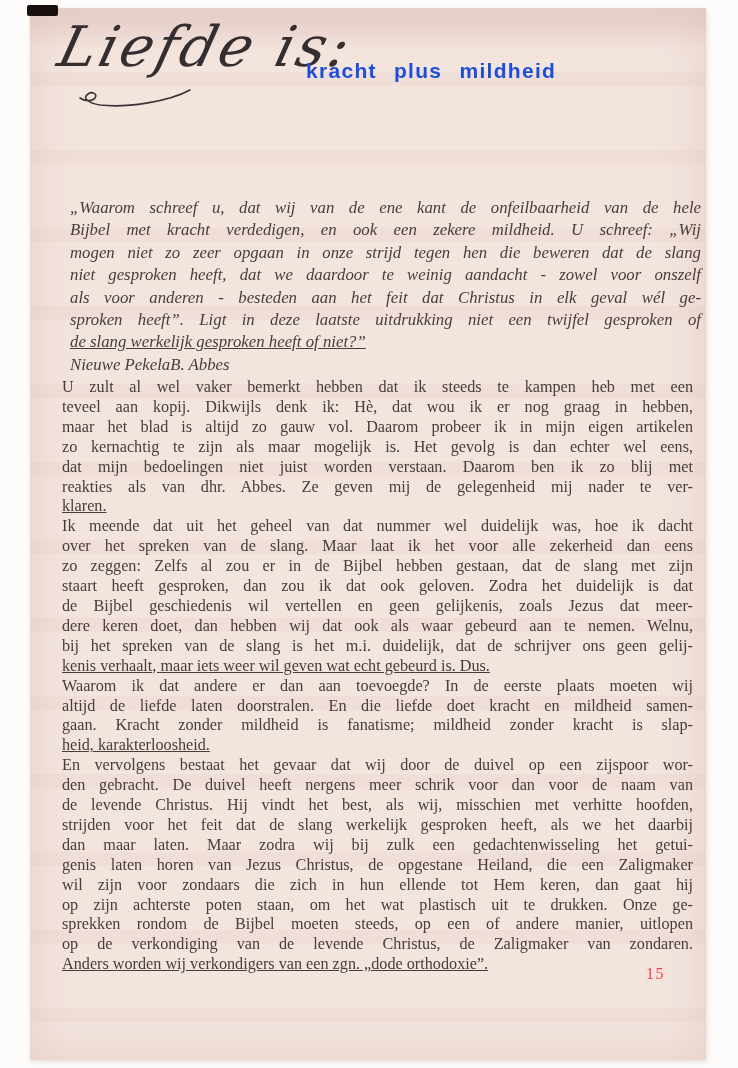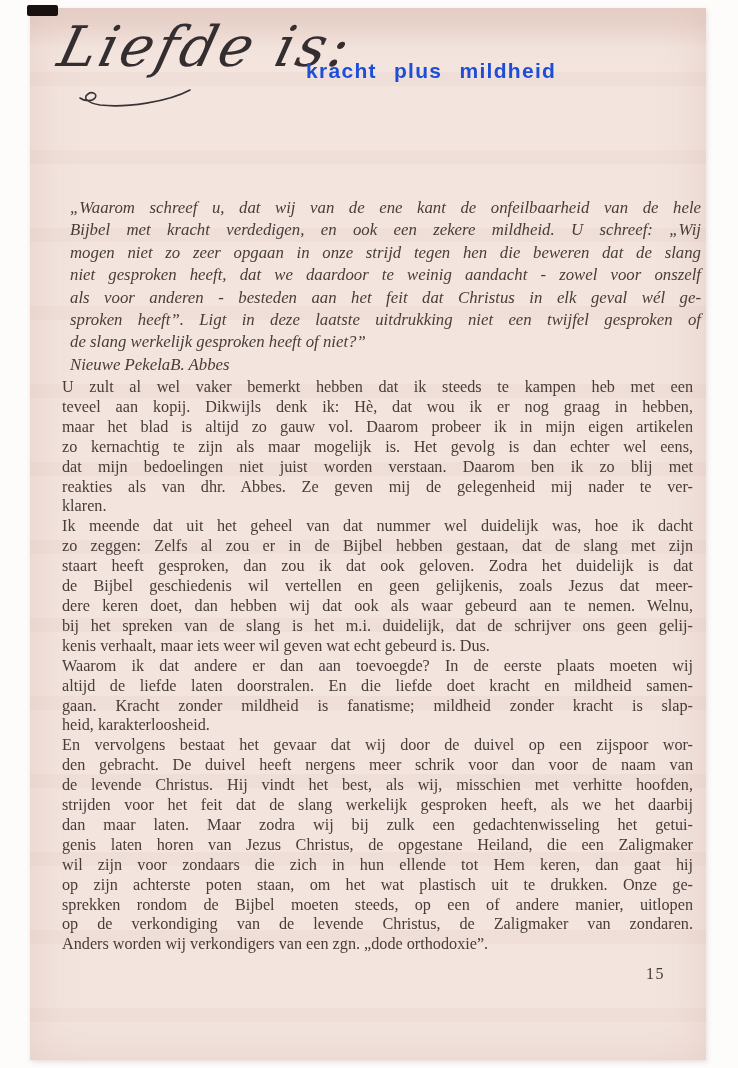--- a/index.html
+++ b/index.html
@@ -97,7 +97,7 @@
   }
 
   .jl  { text-align: justify; text-align-last: justify; }
-  .last{ text-align: right;    text-align-last: left; }
+  .last{ text-align: right;    text-align-last: left; text-decoration: underline; }
 
   .attr {
     display: flex;

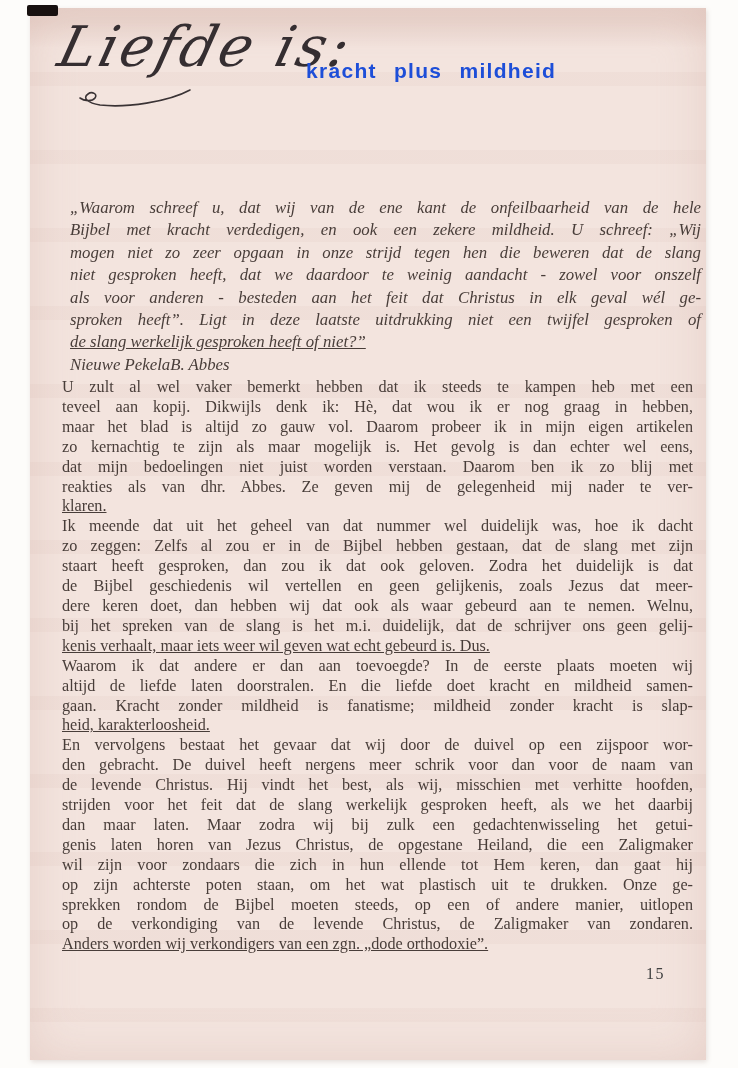--- a/index.html
+++ b/index.html
@@ -151,6 +151,7 @@
     <div class="jl">reakties als van dhr. Abbes. Ze geven mij de gelegenheid mij nader te ver-</div>
     <div class="last">klaren.</div>
     <div class="jl">Ik meende dat uit het geheel van dat nummer wel duidelijk was, hoe ik dacht</div>
+    <div class="jl">over het spreken van de slang. Maar laat ik het voor alle zekerheid dan eens</div>
     <div class="jl">zo zeggen: Zelfs al zou er in de Bijbel hebben gestaan, dat de slang met zijn</div>
     <div class="jl">staart heeft gesproken, dan zou ik dat ook geloven. Zodra het duidelijk is dat</div>
     <div class="jl">de Bijbel geschiedenis wil vertellen en geen gelijkenis, zoals Jezus dat meer-</div>

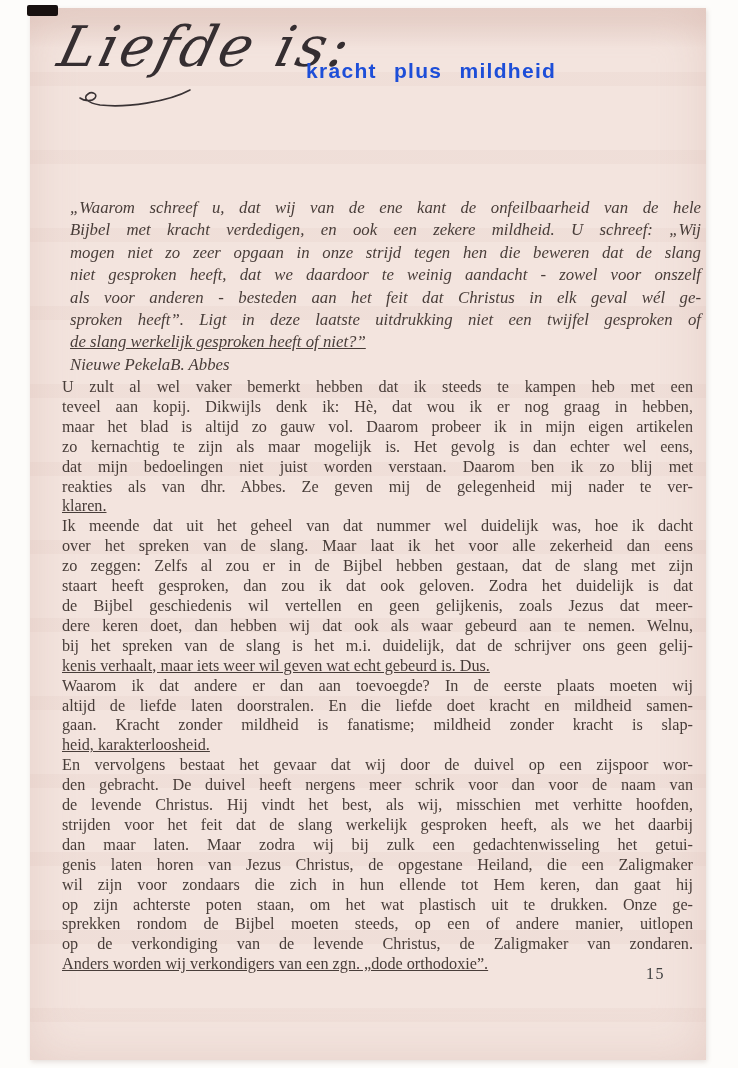--- a/index.html
+++ b/index.html
@@ -109,7 +109,7 @@
     left: 646px; top: 965px;
     font-size: 16px;
     letter-spacing: 1.5px;
-    color: #404040;
+    color: #ef4444;
   }
 </style>
 </head>

